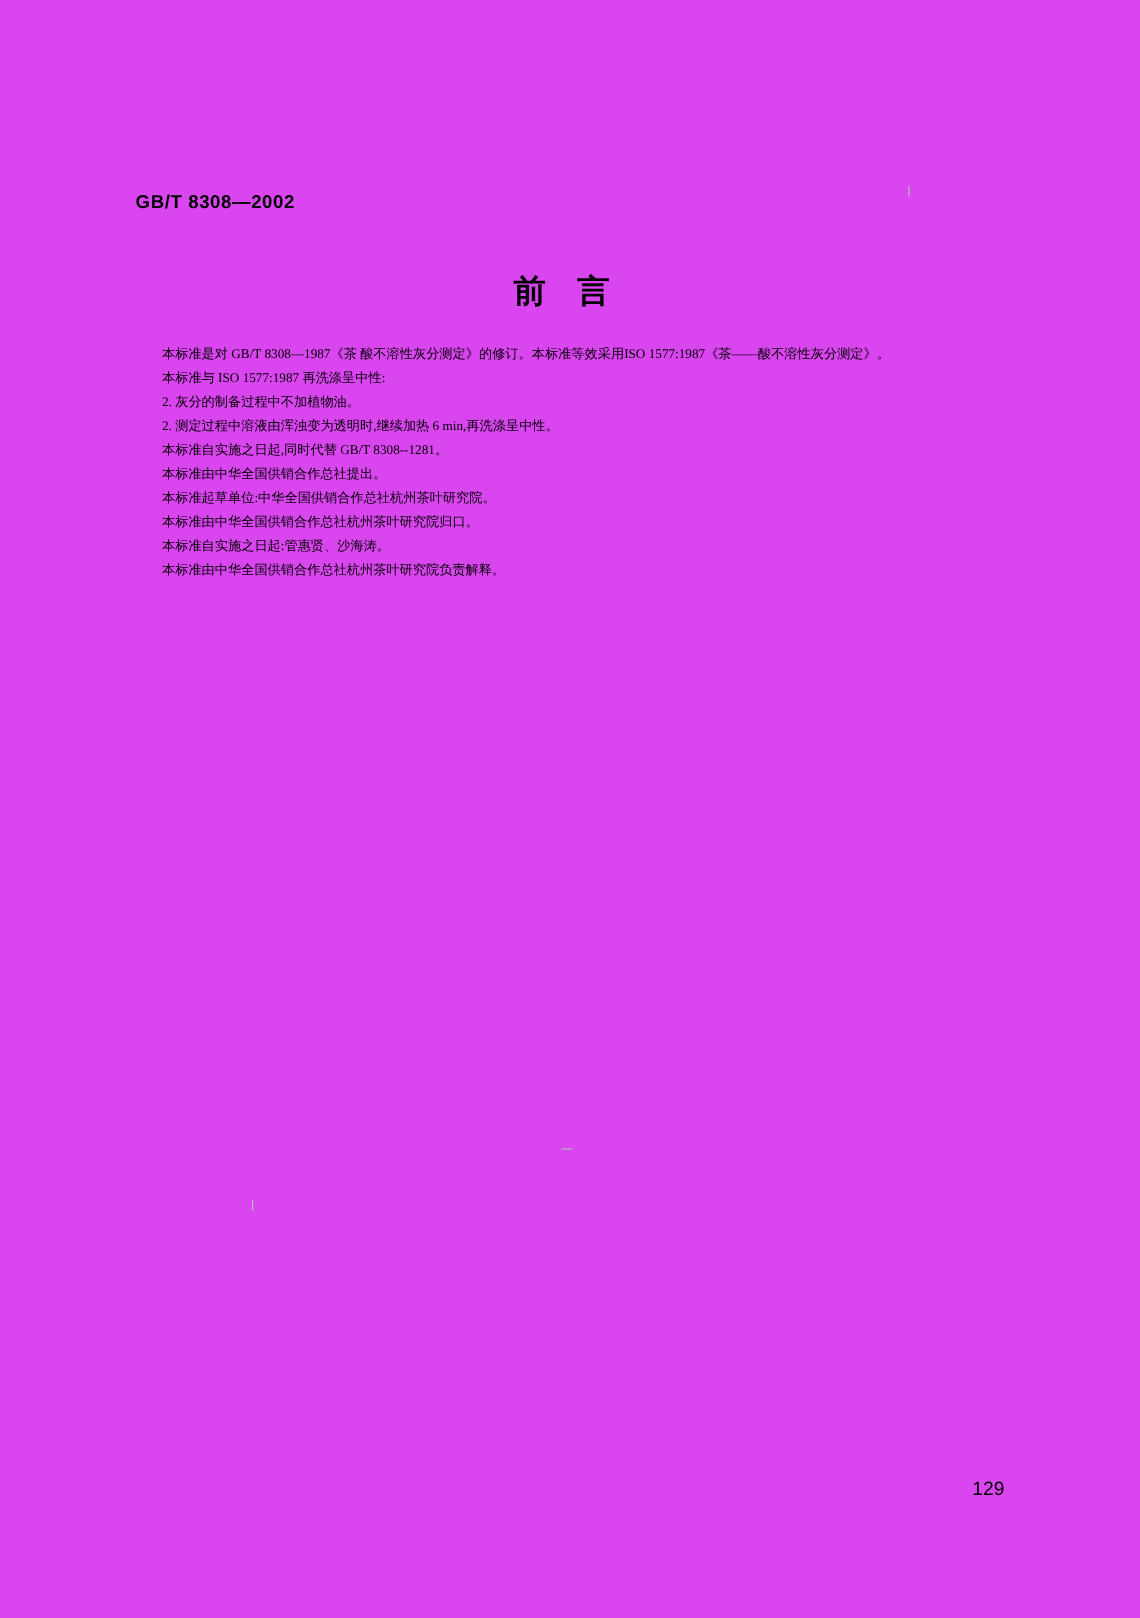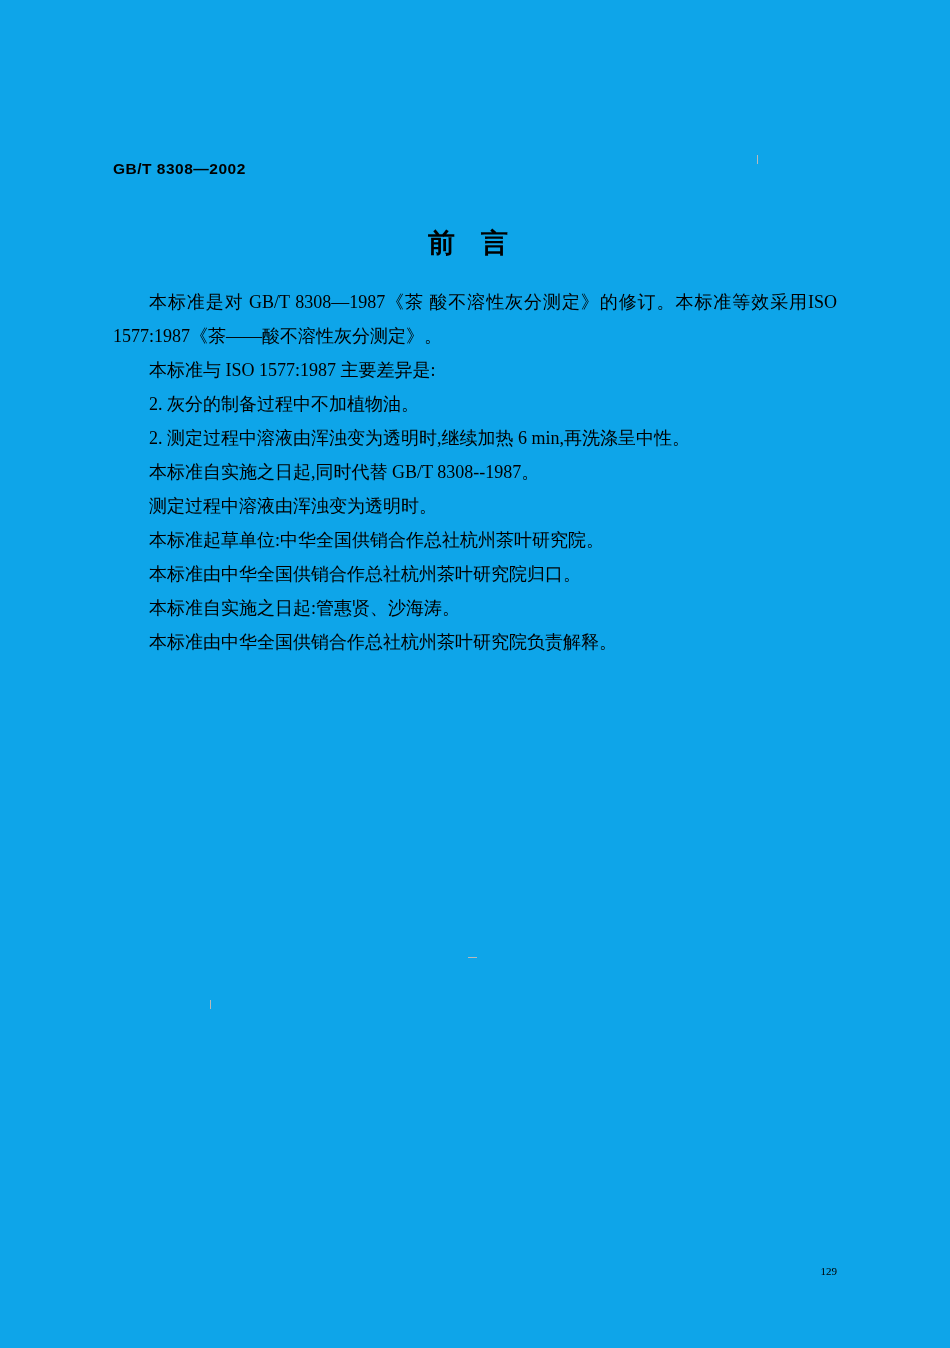--- a/index.html
+++ b/index.html
@@ -15,7 +15,7 @@
     position: relative;
     width: 950px;
     height: 1348px;
-    background: #0ea5e9;
+    background: #d946ef;
     overflow: hidden;
   }
   .std-code {

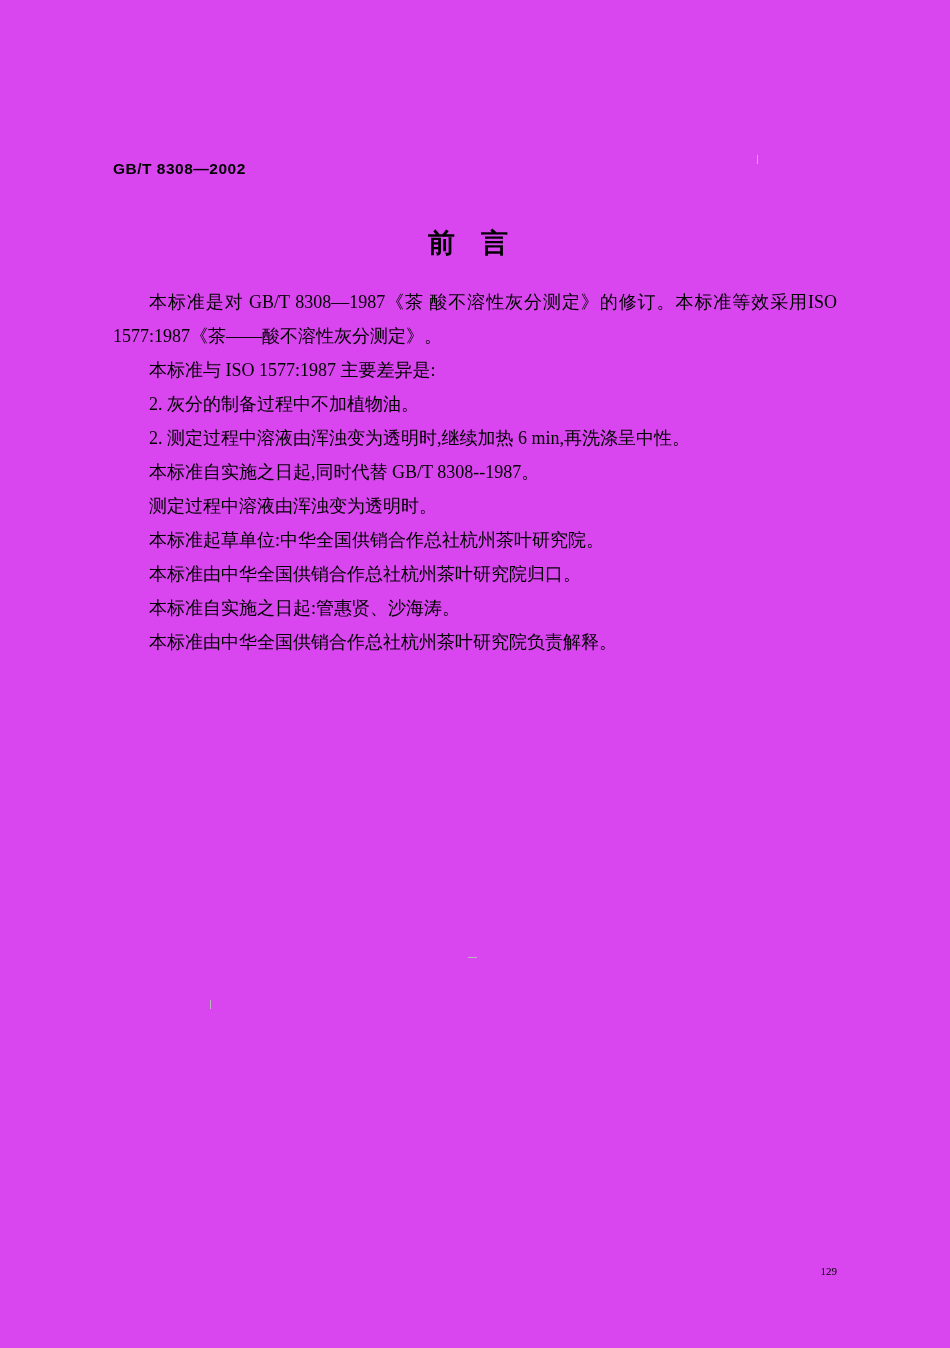--- a/index.html
+++ b/index.html
@@ -45,8 +45,8 @@
     left: 113px;
     top: 285px;
     width: 724px;
-    font-size: 18px;
-    line-height: 34px;
+    font-size: 11px;
+    line-height: 20px;
     text-align: justify;
   }
   .body-text p {

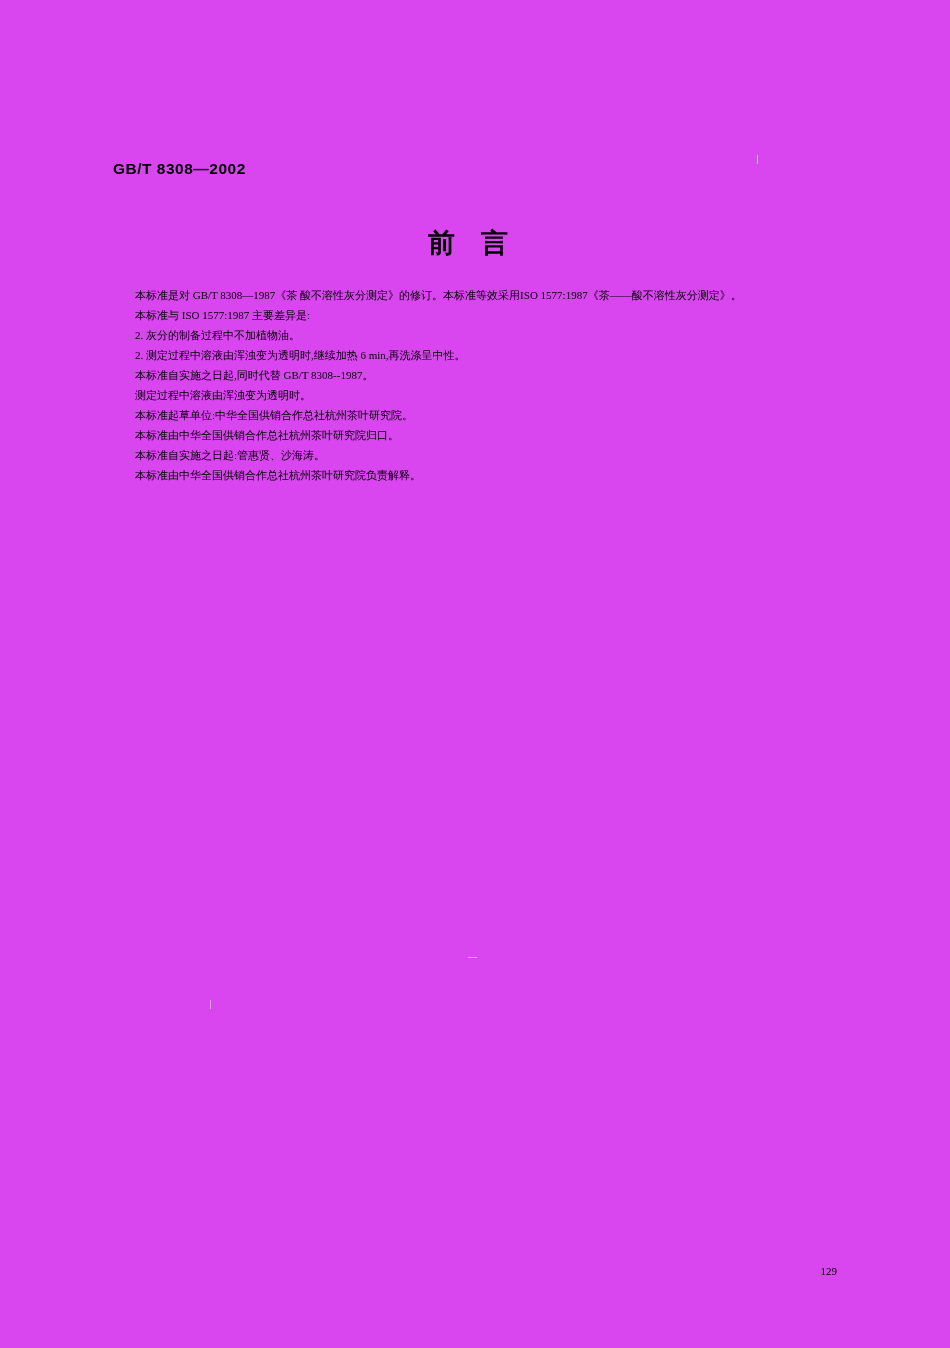--- a/index.html
+++ b/index.html
@@ -85,7 +85,7 @@
 
   <div class="body-text">
     <p class="indent">本标准是对 GB/T 8308—1987《茶    酸不溶性灰分测定》的修订。本标准等效采用ISO 1577:1987《茶——酸不溶性灰分测定》。</p>
-    <p class="indent">本标准与 ISO 1577:1987 主要差异是:</p>
+    <p class="indent">本标准与 ISO 1577:1987 再洗涤呈中性:</p>
     <p class="indent">2. 灰分的制备过程中不加植物油。</p>
     <p class="indent">2. 测定过程中溶液由浑浊变为透明时,继续加热 6 min,再洗涤呈中性。</p>
     <p class="indent">本标准自实施之日起,同时代替 GB/T 8308--1987。</p>

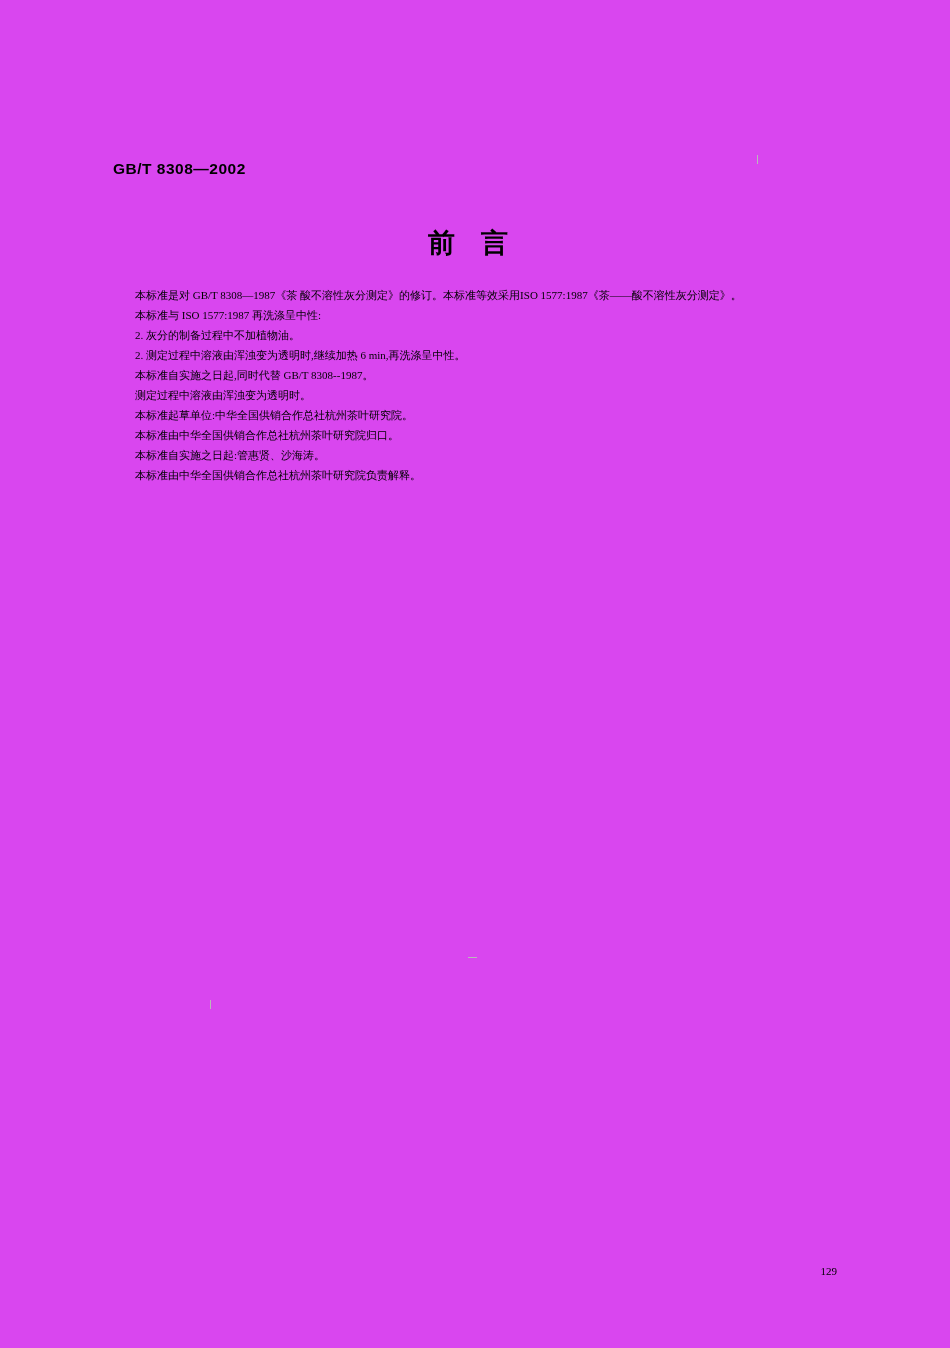--- a/index.html
+++ b/index.html
@@ -88,7 +88,7 @@
     <p class="indent">本标准与 ISO 1577:1987 再洗涤呈中性:</p>
     <p class="indent">2. 灰分的制备过程中不加植物油。</p>
     <p class="indent">2. 测定过程中溶液由浑浊变为透明时,继续加热 6 min,再洗涤呈中性。</p>
-    <p class="indent">本标准自实施之日起,同时代替 GB/T 8308--1987。</p>
+    <p class="indent">本标准自实施之日起,同时代替 GB/T 8308--1281。</p>
     <p class="indent">测定过程中溶液由浑浊变为透明时。</p>
     <p class="indent">本标准起草单位:中华全国供销合作总社杭州茶叶研究院。</p>
     <p class="indent">本标准由中华全国供销合作总社杭州茶叶研究院归口。</p>

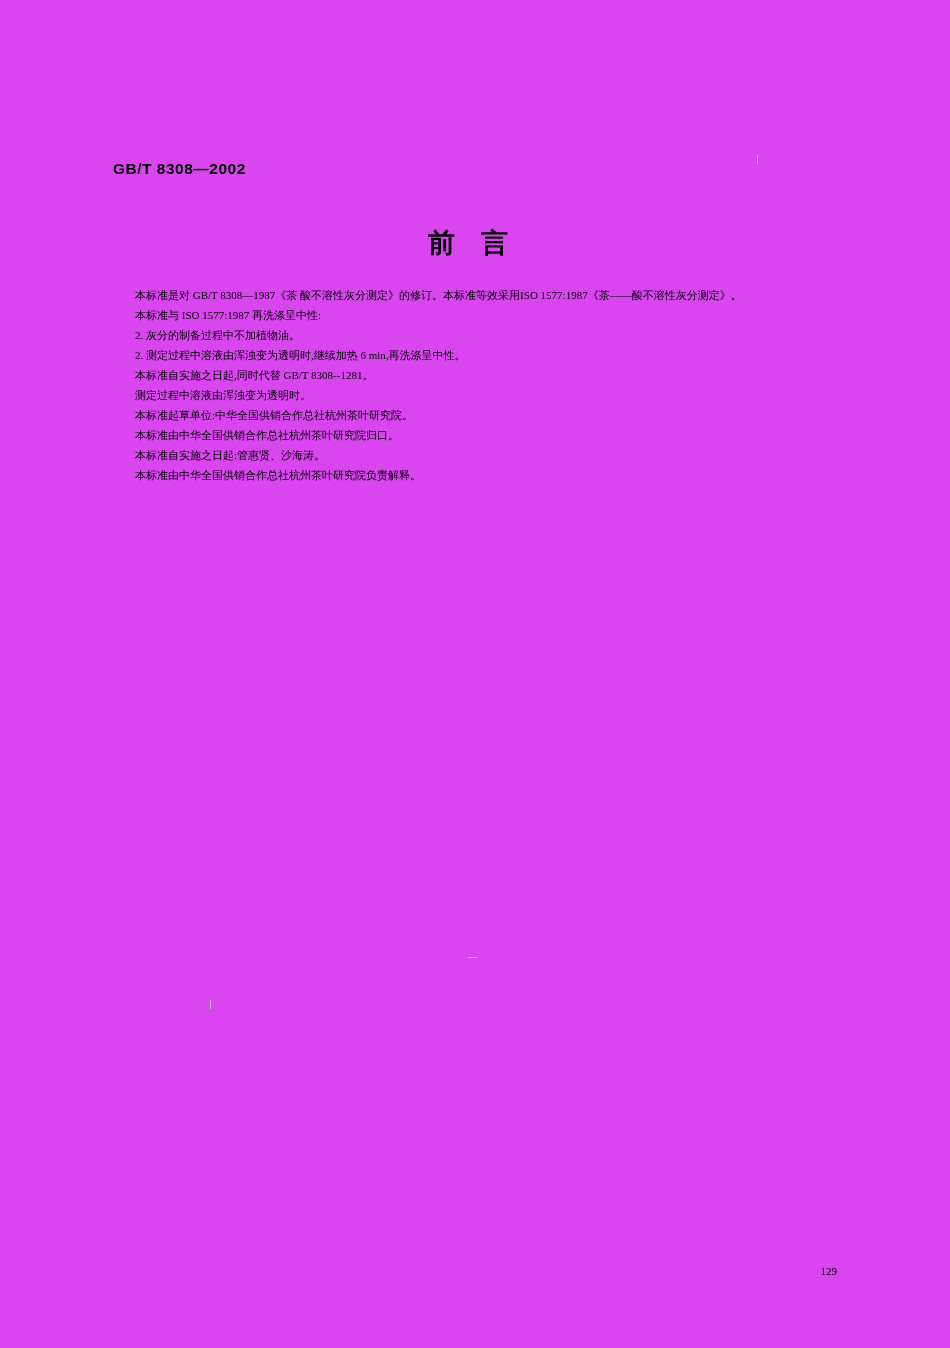--- a/index.html
+++ b/index.html
@@ -89,7 +89,7 @@
     <p class="indent">2. 灰分的制备过程中不加植物油。</p>
     <p class="indent">2. 测定过程中溶液由浑浊变为透明时,继续加热 6 min,再洗涤呈中性。</p>
     <p class="indent">本标准自实施之日起,同时代替 GB/T 8308--1281。</p>
-    <p class="indent">测定过程中溶液由浑浊变为透明时。</p>
+    <p class="indent">本标准由中华全国供销合作总社提出。</p>
     <p class="indent">本标准起草单位:中华全国供销合作总社杭州茶叶研究院。</p>
     <p class="indent">本标准由中华全国供销合作总社杭州茶叶研究院归口。</p>
     <p class="indent">本标准自实施之日起:管惠贤、沙海涛。</p>

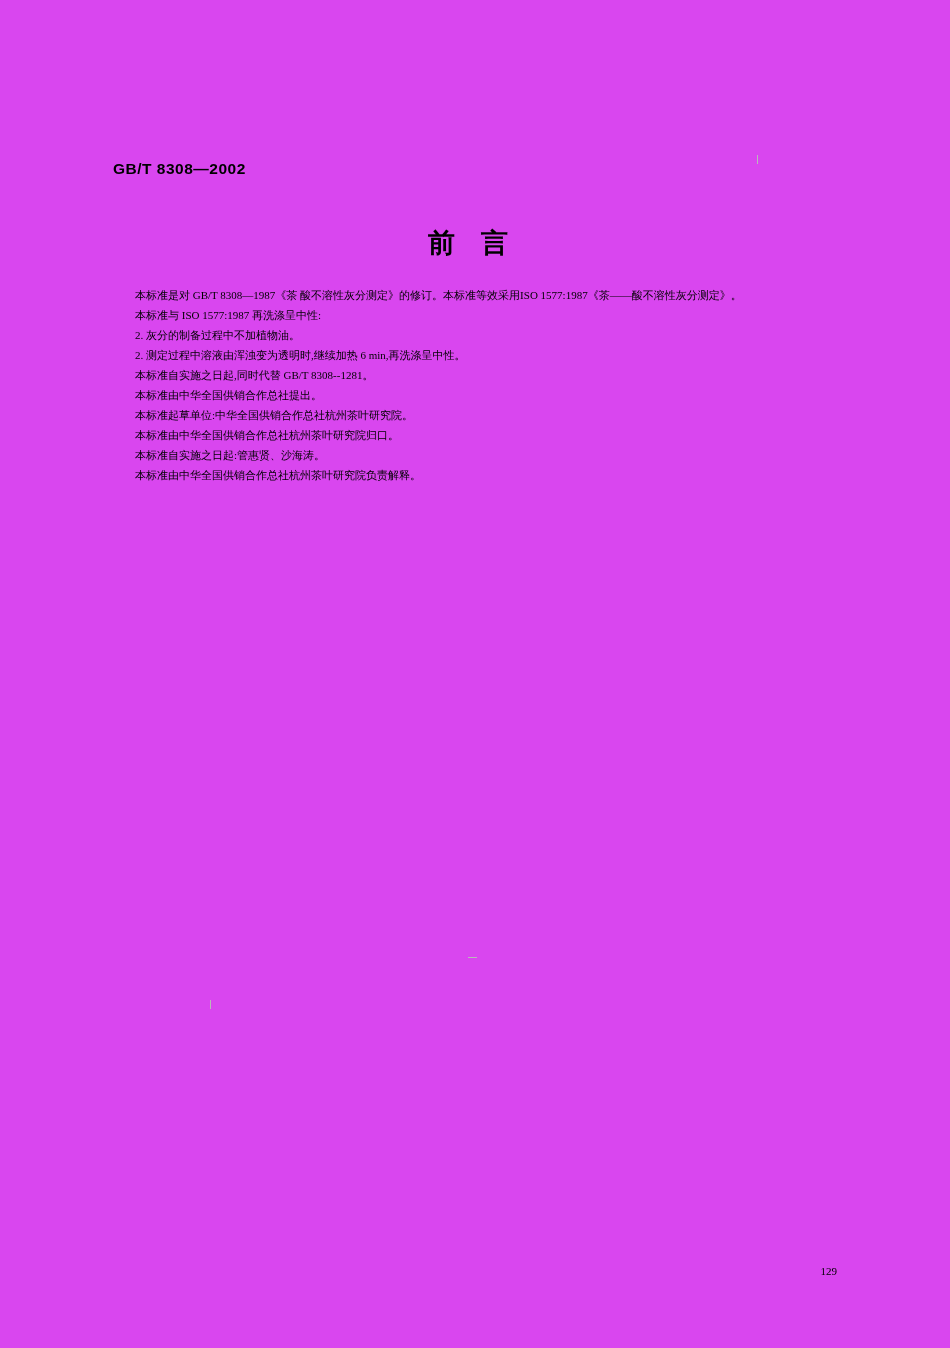--- a/index.html
+++ b/index.html
@@ -58,9 +58,9 @@
   .page-num {
     position: absolute;
     right: 113px;
-    top: 1265px;
-    font-family: Liberation Serif, serif;
-    font-size: 11px;
+    top: 1233px;
+    font-family: Liberation Sans, sans-serif;
+    font-size: 16px;
   }
   .tick {
     position: absolute;

